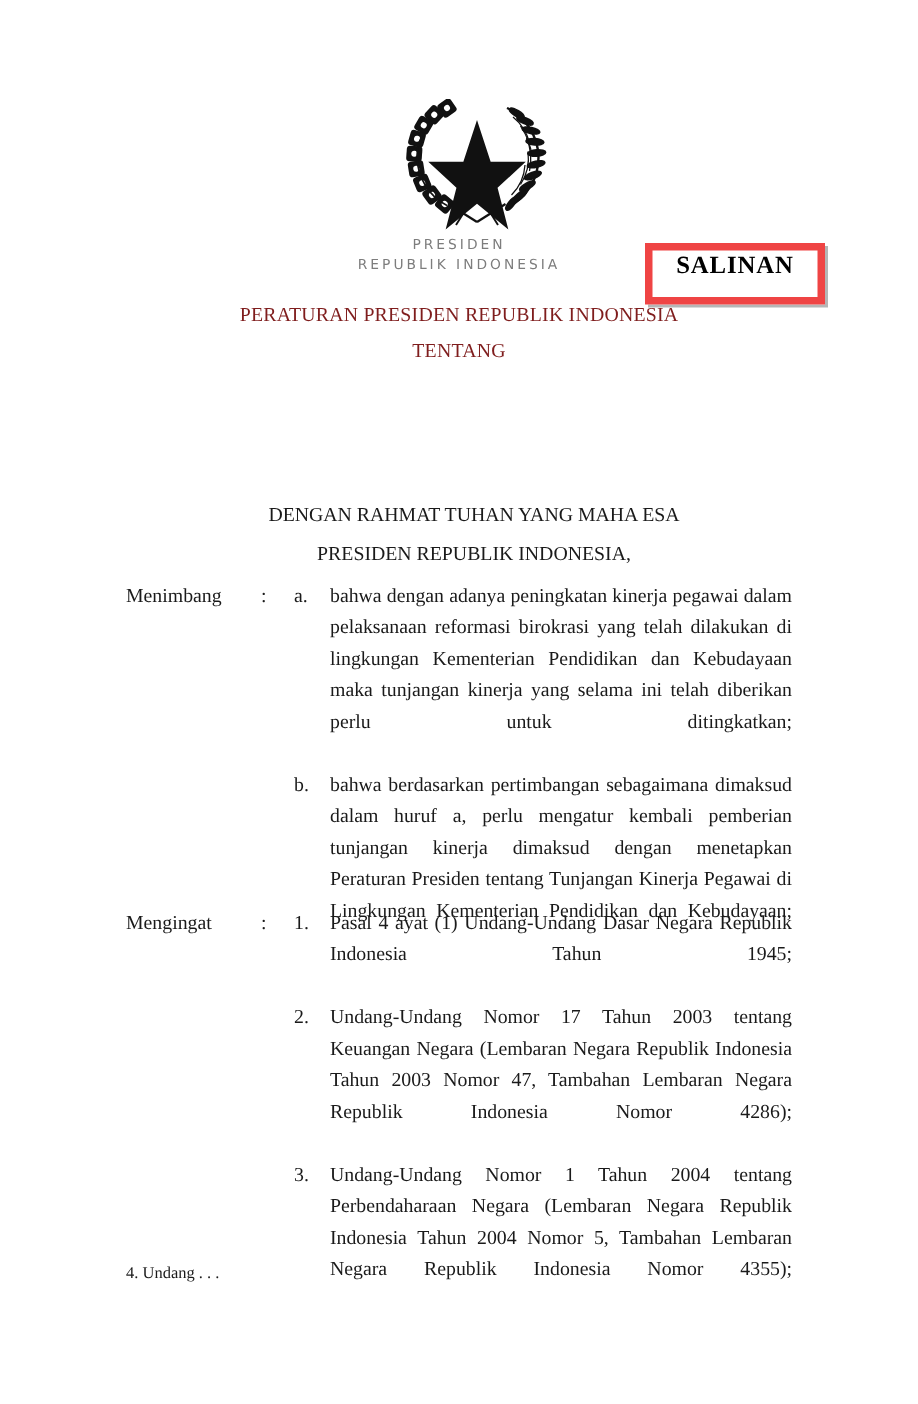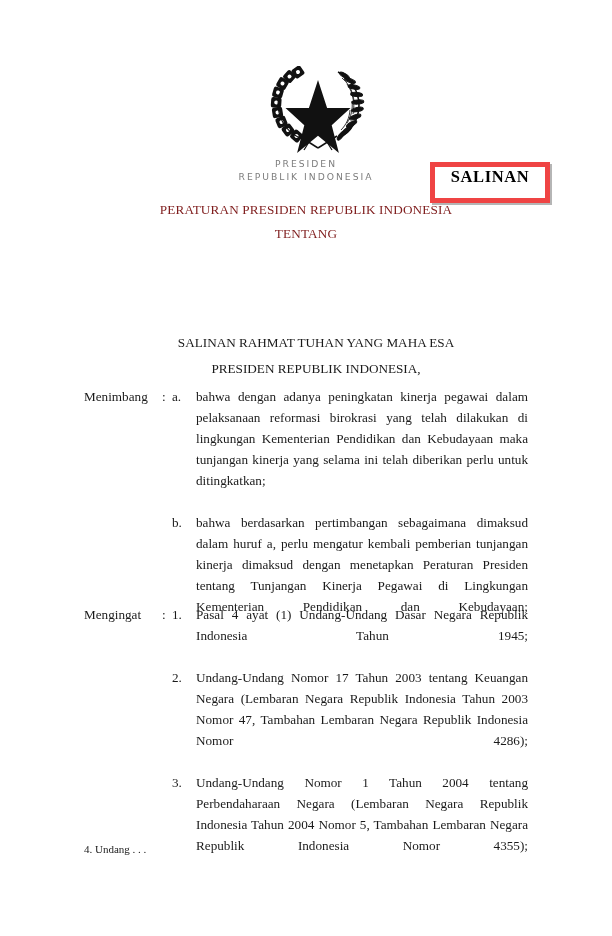--- a/index.html
+++ b/index.html
@@ -273,7 +273,7 @@
   </div>
 
   <div class="preamble">
-    <div>SALINAN RAHMAT TUHAN YANG MAHA ESA</div>
+    <div>DENGAN RAHMAT TUHAN YANG MAHA ESA</div>
     <div>PRESIDEN REPUBLIK INDONESIA,</div>
   </div>
 

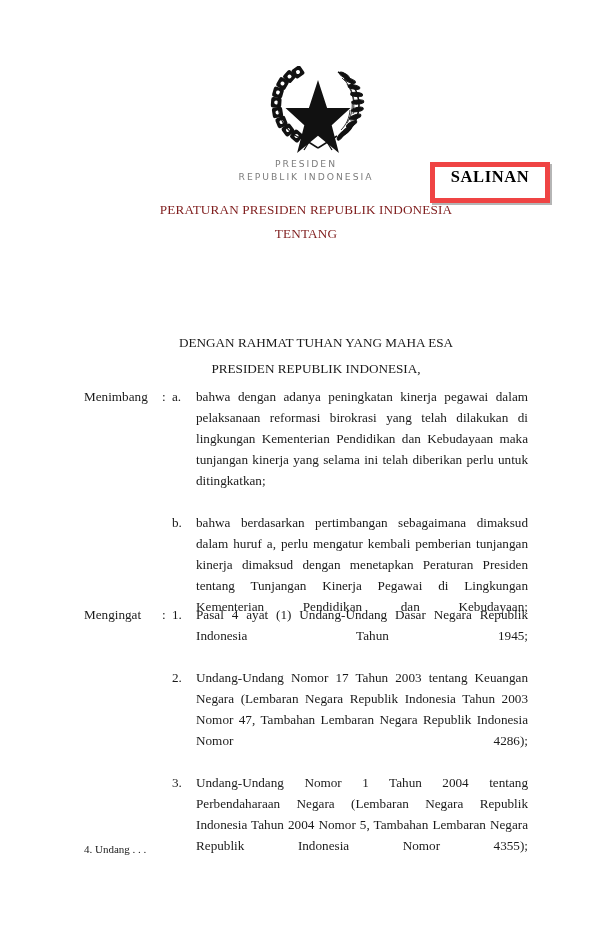--- a/index.html
+++ b/index.html
@@ -122,7 +122,7 @@
   .clause-grid {
     display: grid;
     grid-template-columns: 78px 10px auto;
-    column-gap: 0;
+    column-gap: 12px;
   }
   .clause-label {
     font-size: 13.2px;

